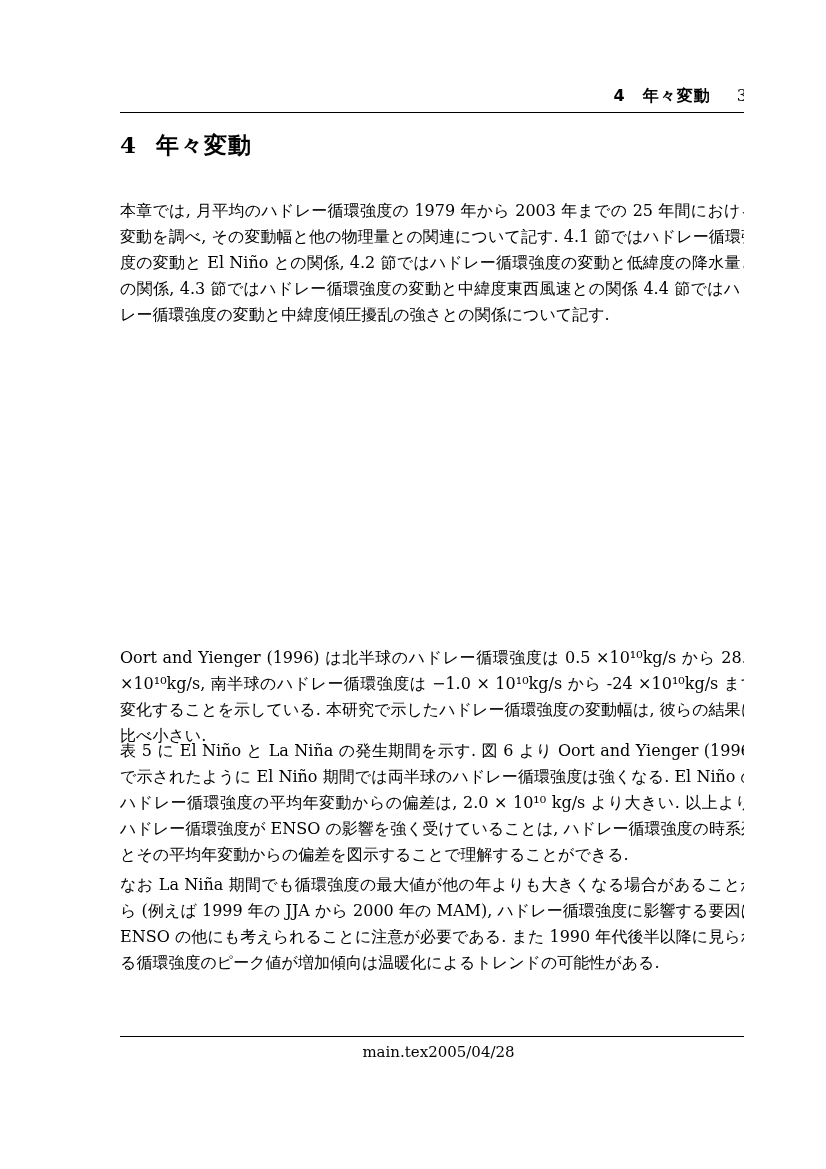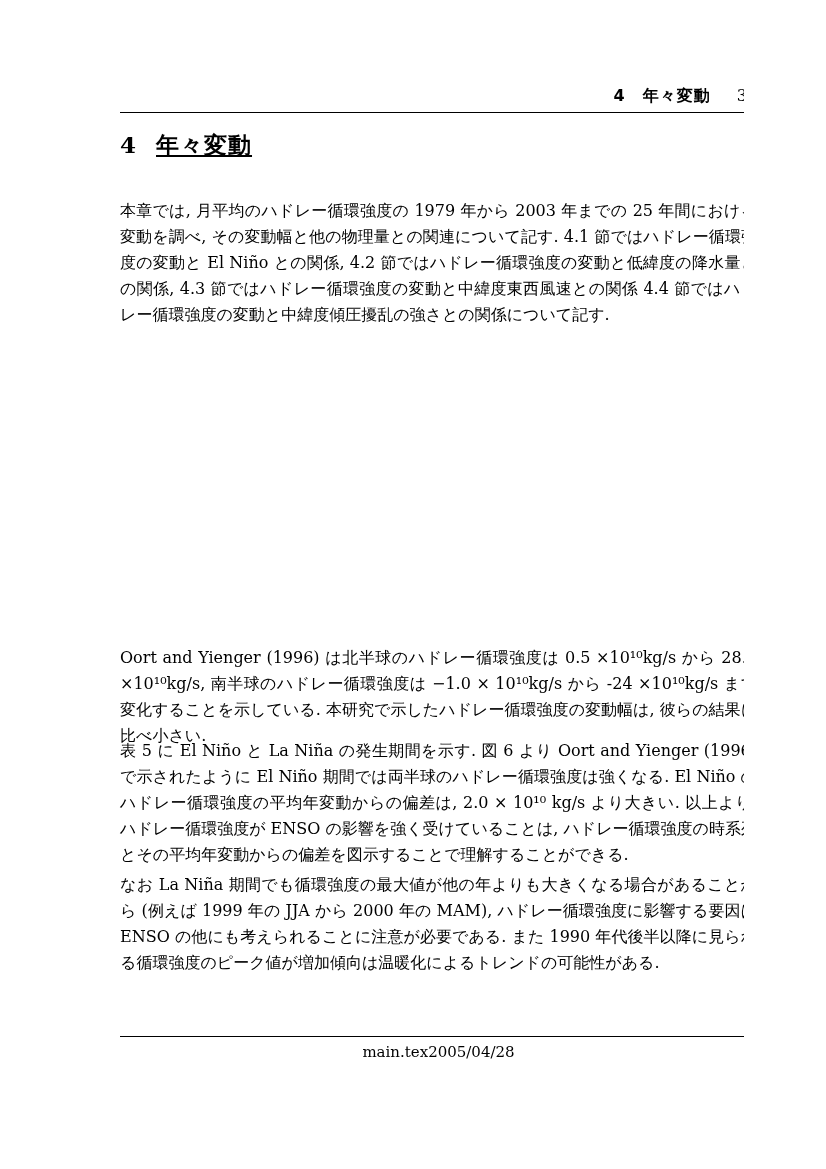--- a/index.html
+++ b/index.html
@@ -63,7 +63,6 @@
     font-family: "DejaVu Sans", "Liberation Sans", sans-serif;
     font-weight: bold;
     letter-spacing: 1px;
-    text-decoration: underline;
   }
   
   .subsec-heading {

